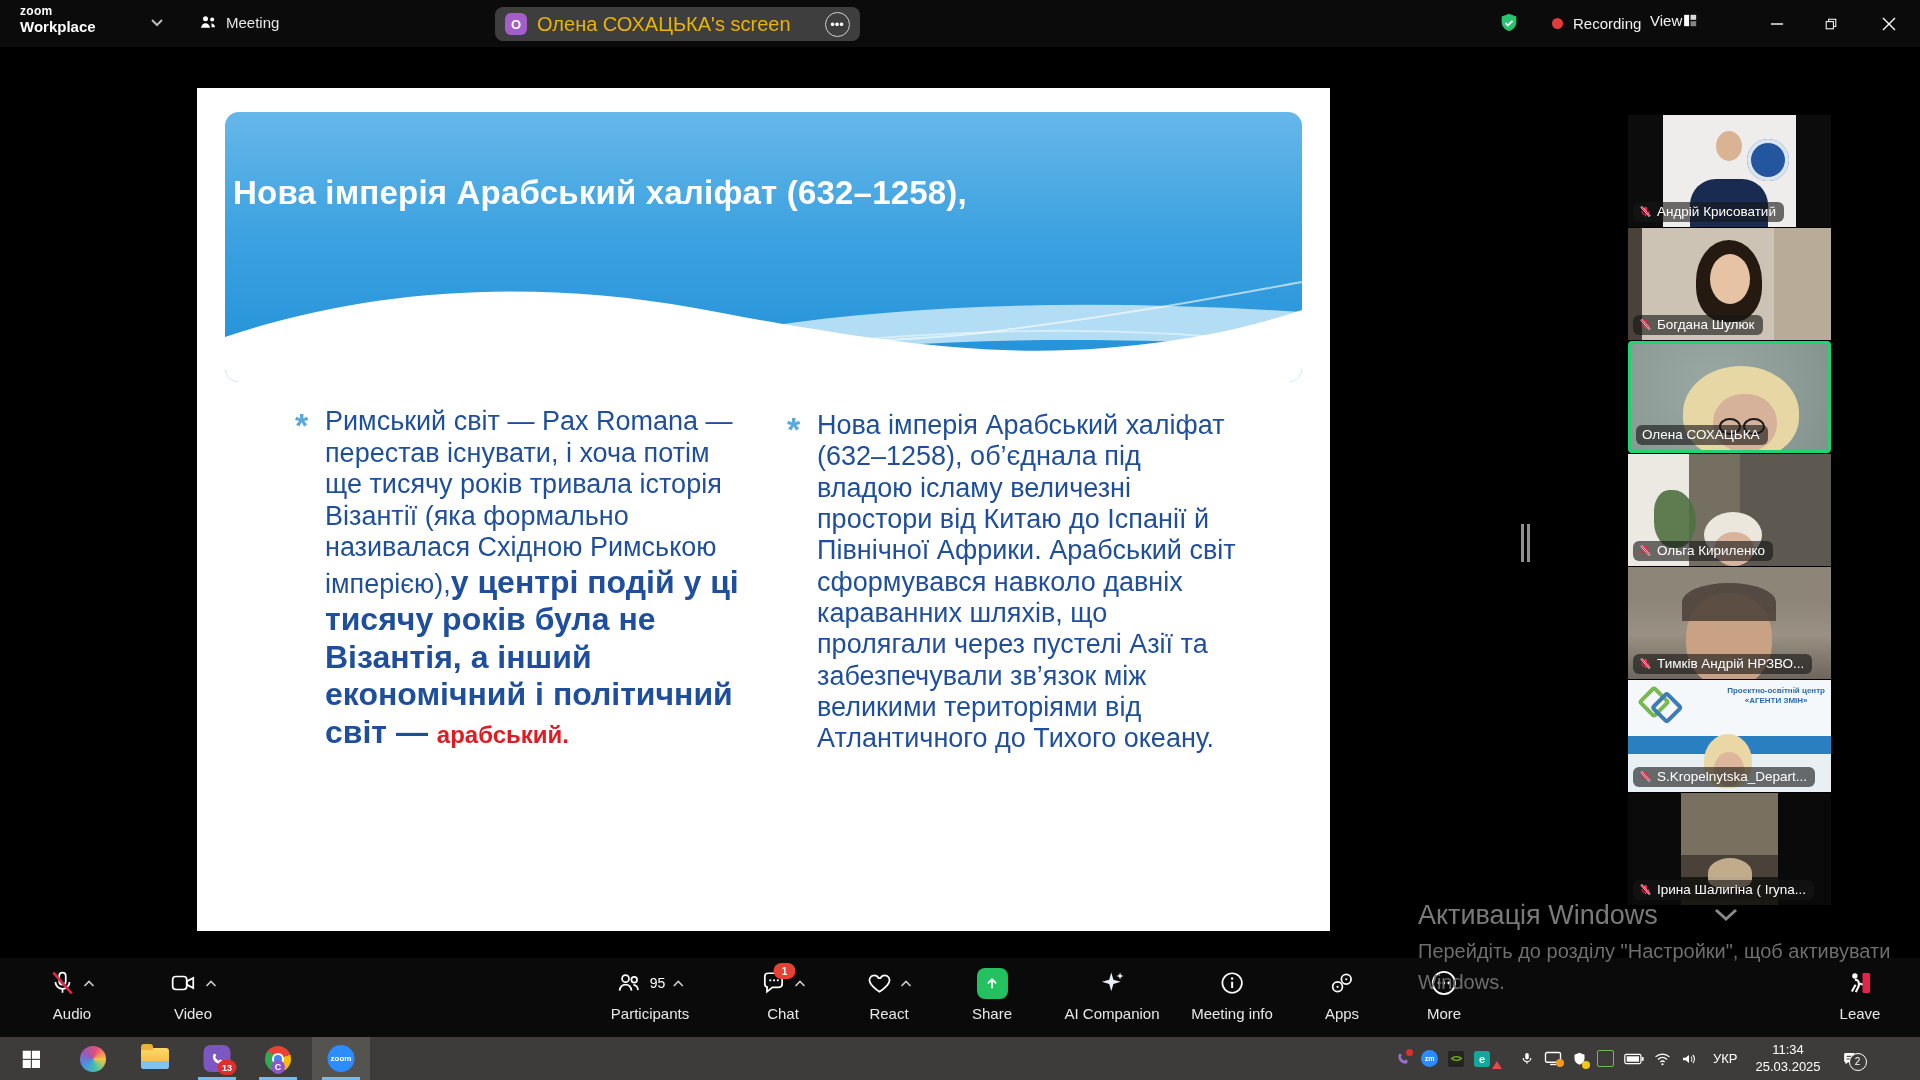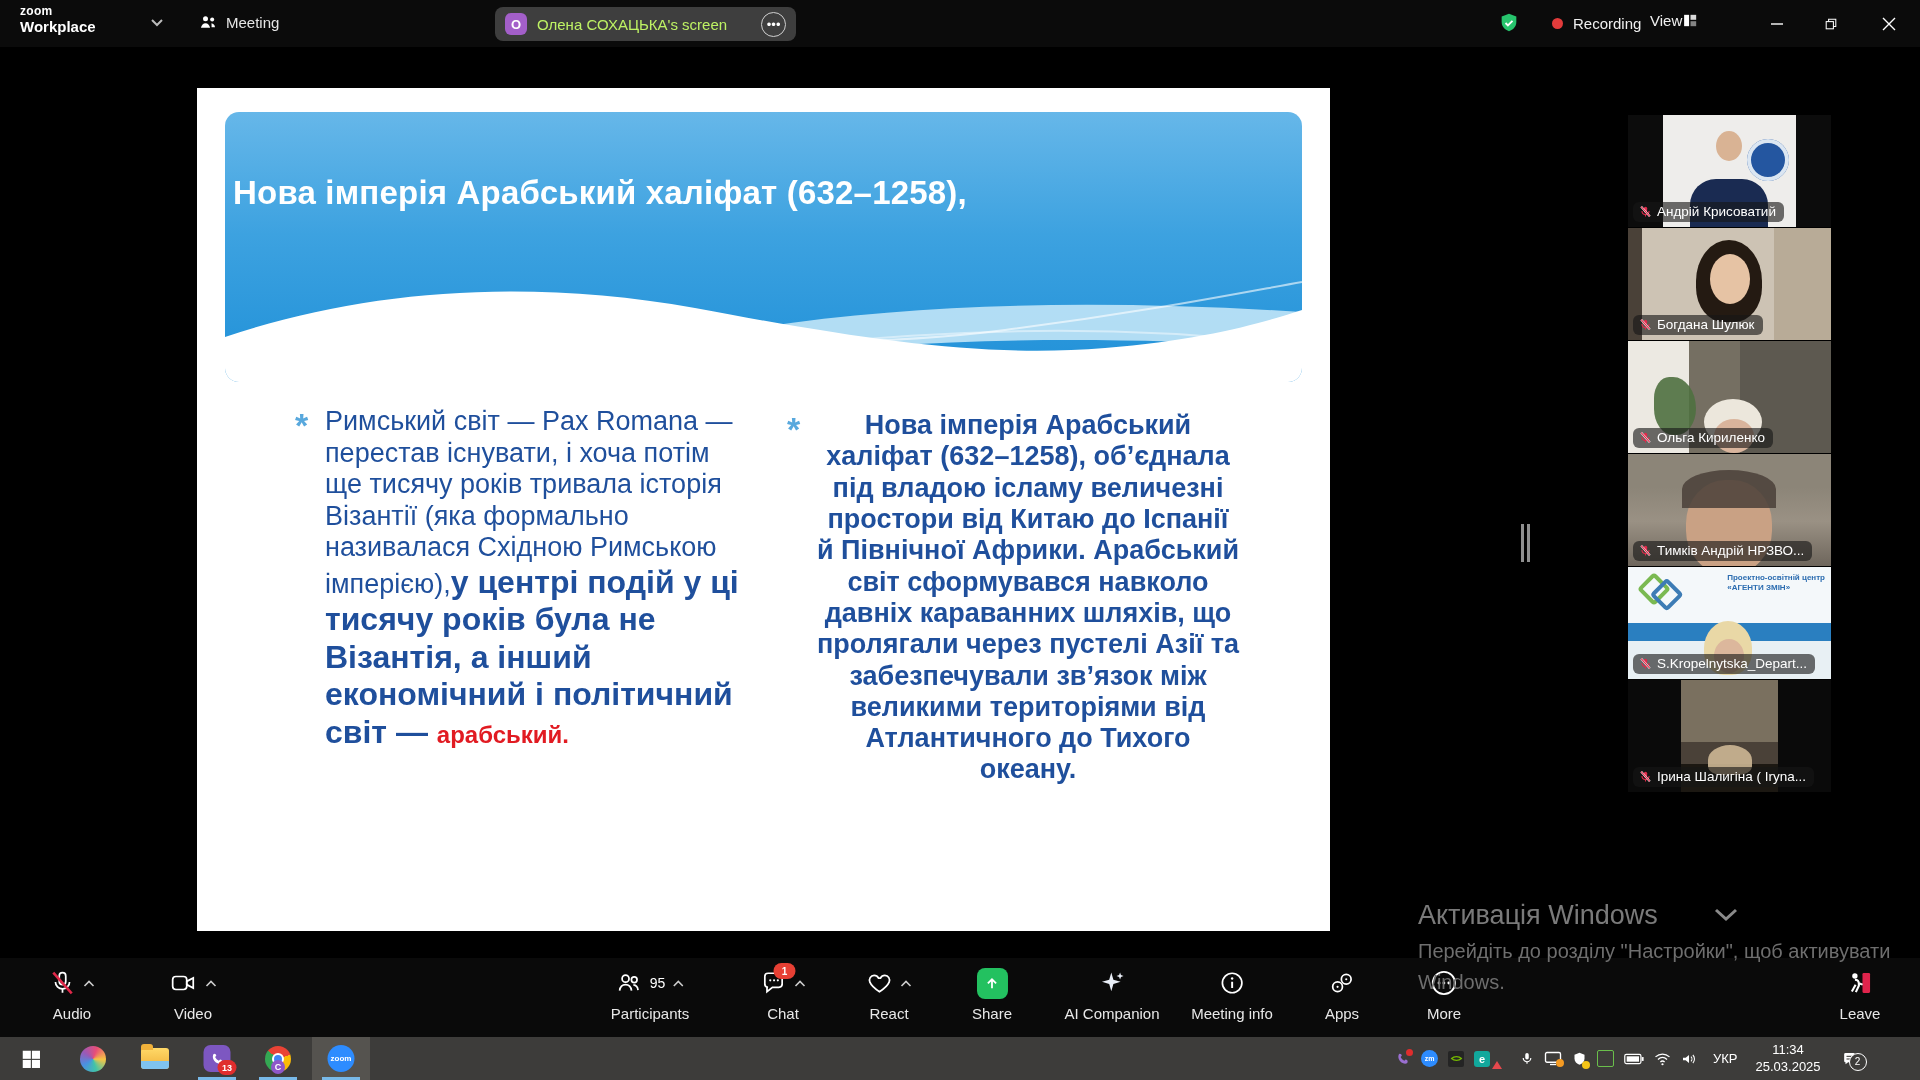--- a/index.html
+++ b/index.html
@@ -17,7 +17,7 @@
     display:flex;align-items:center;gap:10px;padding:0 10px;}
   .share-avatar{width:22px;height:22px;border-radius:6px;background:#a35fc9;color:#fff;font-size:13px;font-weight:700;
     display:flex;align-items:center;justify-content:center;}
-  .share-title{color:#bef264;font-size:15px;}
+  .share-title{color:#eab308;font-size:20px;}
   .tab-ellipsis{width:23px;height:23px;border:1.5px solid #cfcfcf;border-radius:50%;color:#fff;font-size:13px;
     display:flex;align-items:center;justify-content:center;margin-left:24px;}
   .rec-wrap{position:absolute;left:1498px;top:11px;display:flex;align-items:center;gap:10px;}

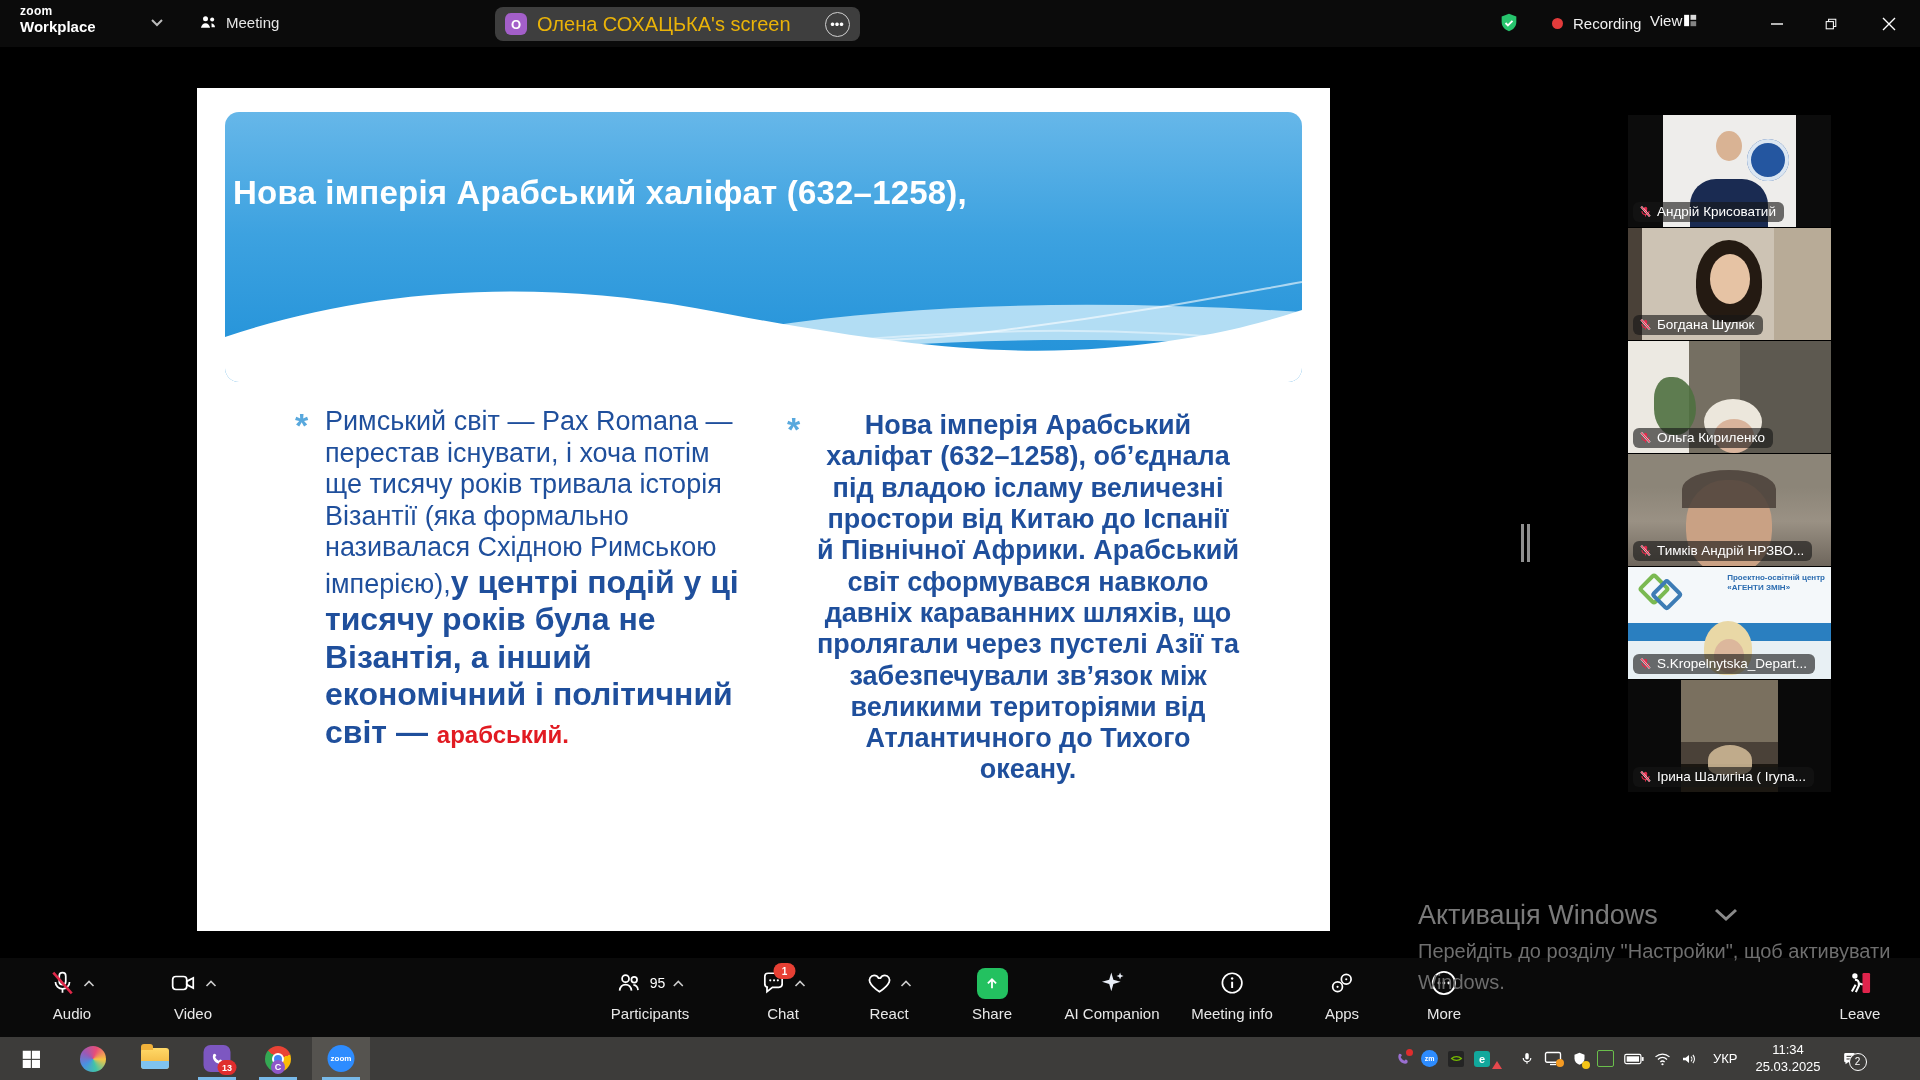--- a/index.html
+++ b/index.html
@@ -38,7 +38,7 @@
   .col-left{left:128px;top:318px;width:416px;font-size:27px;line-height:1.17;}
   .col-left .seg-bold{font-weight:700;font-size:32px;}
   .col-left .seg-red{font-weight:700;font-size:24px;color:#e11b22;}
-  .col-right{left:620px;top:322px;width:422px;font-size:27px;font-weight:700;line-height:1.16;text-align:center;}
+  .col-right{left:620px;top:322px;width:422px;font-size:27px;font-weight:400;line-height:1.16;}
 
   
   .divider{position:absolute;left:1521px;top:524px;width:10px;height:38px;display:flex;gap:3px;}

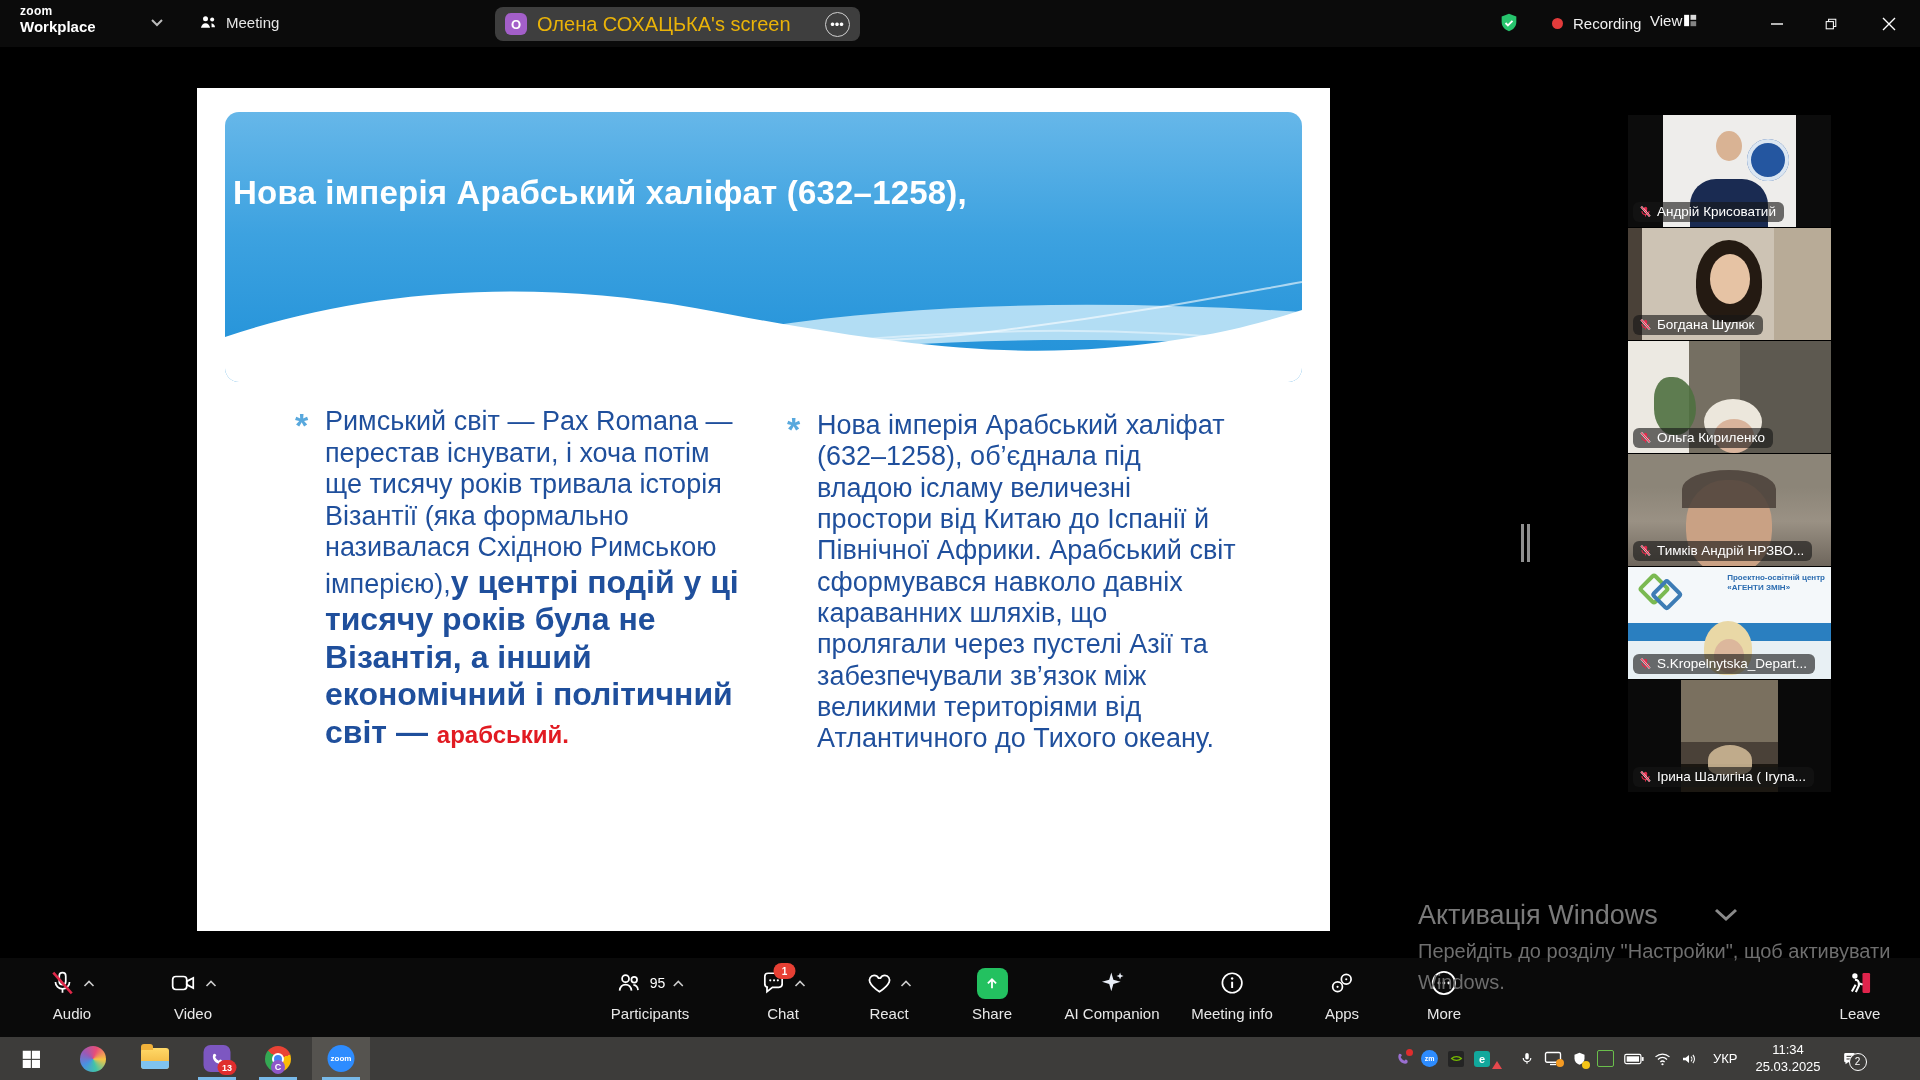--- a/index.html
+++ b/index.html
@@ -259,6 +259,14 @@
       </div>
     </div>
 
+    <div class="tile active">
+      <div class="vbg v3">
+          <span class="glasses"></span>
+        </div>
+      <div class="plabel">
+        <span>Олена СОХАЦЬКА</span>
+      </div>
+    </div>
 
     <div class="tile">
       <div class="vbg v4">

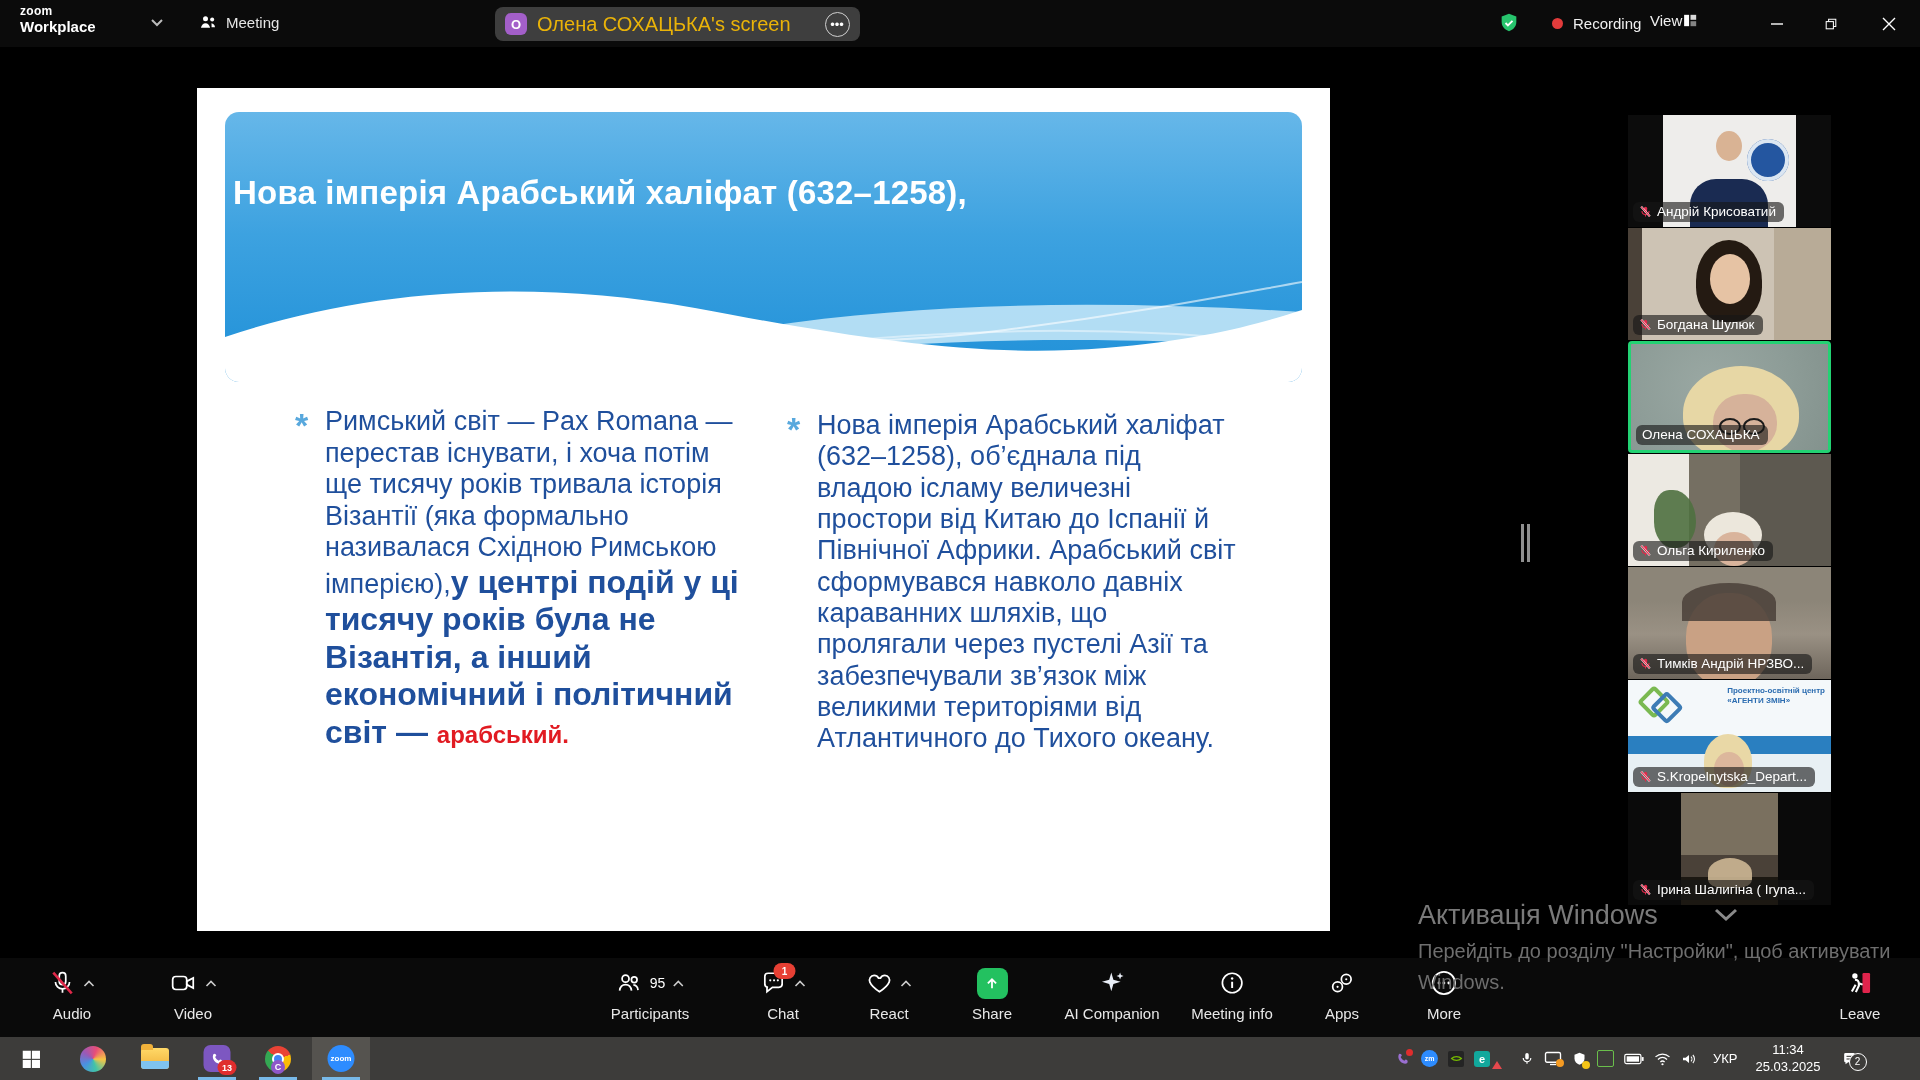--- a/index.html
+++ b/index.html
@@ -78,7 +78,7 @@
   .v6::after{content:"";position:absolute;bottom:6px;left:86px;width:30px;height:34px;border-radius:50%;background:#dcb79c;}
   .chainlogo{position:absolute;left:14px;top:10px;width:16px;height:16px;border:4px solid #6db33f;border-radius:4px;transform:rotate(45deg);opacity:.9;}
   .chainlogo::after{content:"";position:absolute;left:9px;top:-9px;width:16px;height:16px;border:4px solid #2a6fae;border-radius:4px;}
-  .v6 .bgtext{position:absolute;right:6px;top:6px;text-align:left;color:#2b6cb0;font-size:8px;line-height:1.3;font-weight:700;}
+  .v6 .bgtext{position:absolute;right:6px;top:6px;text-align:center;color:#2b6cb0;font-size:8px;line-height:1.3;font-weight:700;}
   .v7{background:linear-gradient(90deg,#0a0a0a 0 26%,transparent 26% 74%,#0a0a0a 74%),
       linear-gradient(180deg,#7a705f 0 55%,#4a4138 55% 75%,#1c1812 75% 100%);}
   .v7::before{content:"";position:absolute;top:58%;left:80px;width:44px;height:30px;border-radius:50% 50% 30% 30%;background:#cdb795;opacity:.9;}

